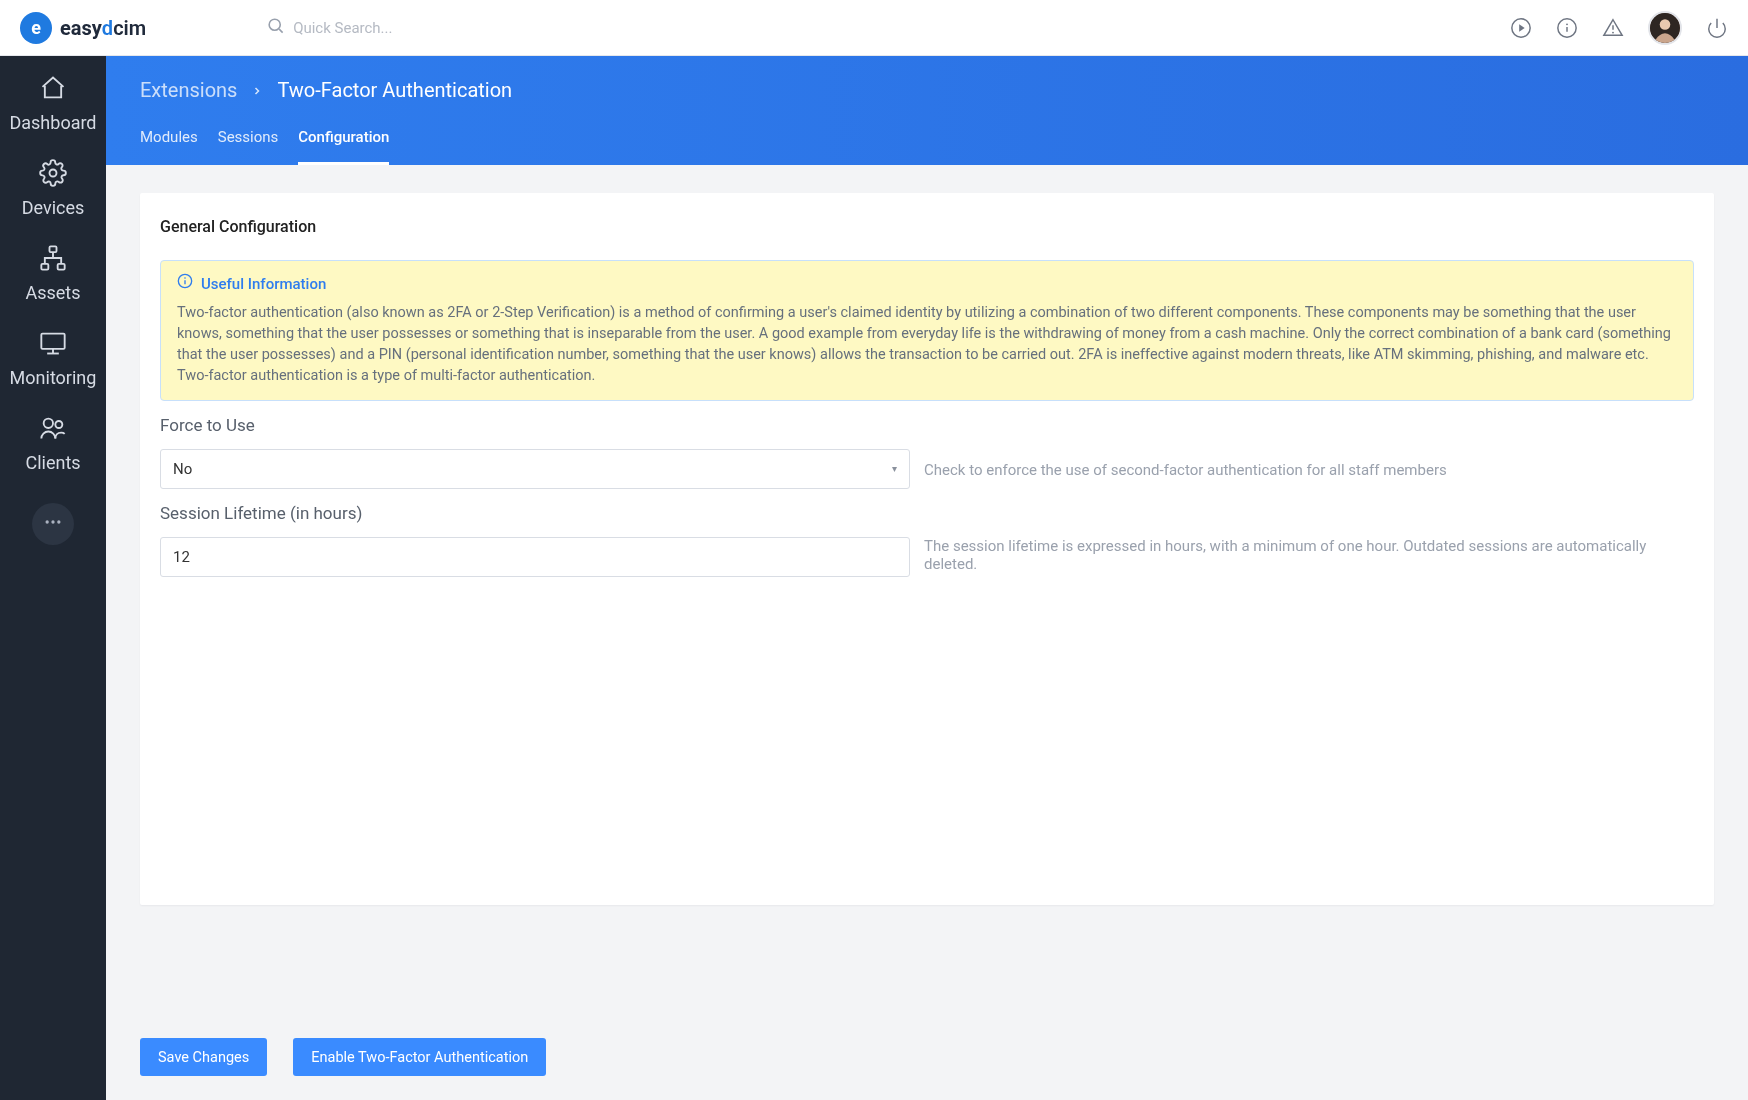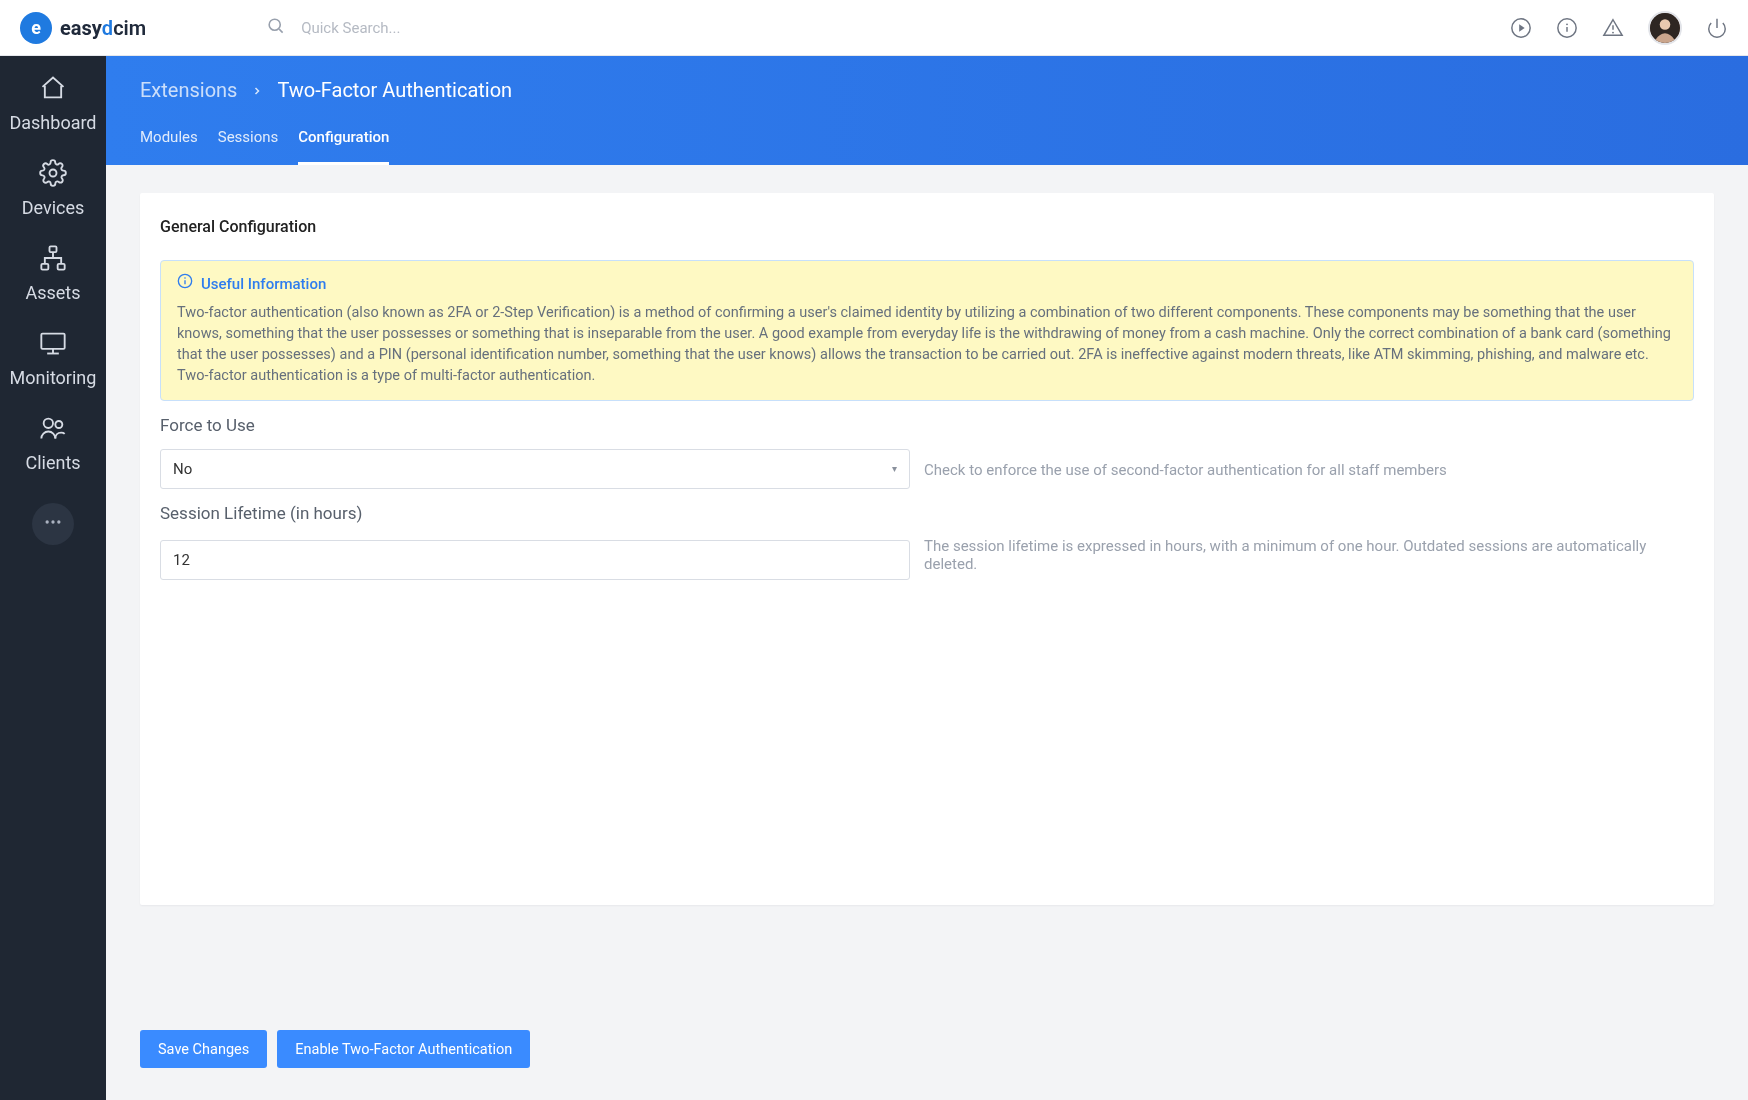--- a/index.html
+++ b/index.html
@@ -11,7 +11,7 @@
   .logo-text .lt-easy{font-weight:700;color:#202a3b}
   .logo-text .lt-d{color:#1f7ae0;font-weight:600}
   .logo-text .lt-cim{color:#202a3b;font-weight:600}
-  .search-wrap{display:flex;align-items:center;gap:16px;margin-left:120px;color:#9aa1ad}
+  .search-wrap{display:flex;align-items:center;gap:8px;margin-left:120px;color:#9aa1ad}
   .search-wrap svg{flex-shrink:0}
   .search-input{border:none;outline:none;font-size:15px;color:#333;width:320px;background:transparent}
   .search-input::placeholder{color:#b5bac3}

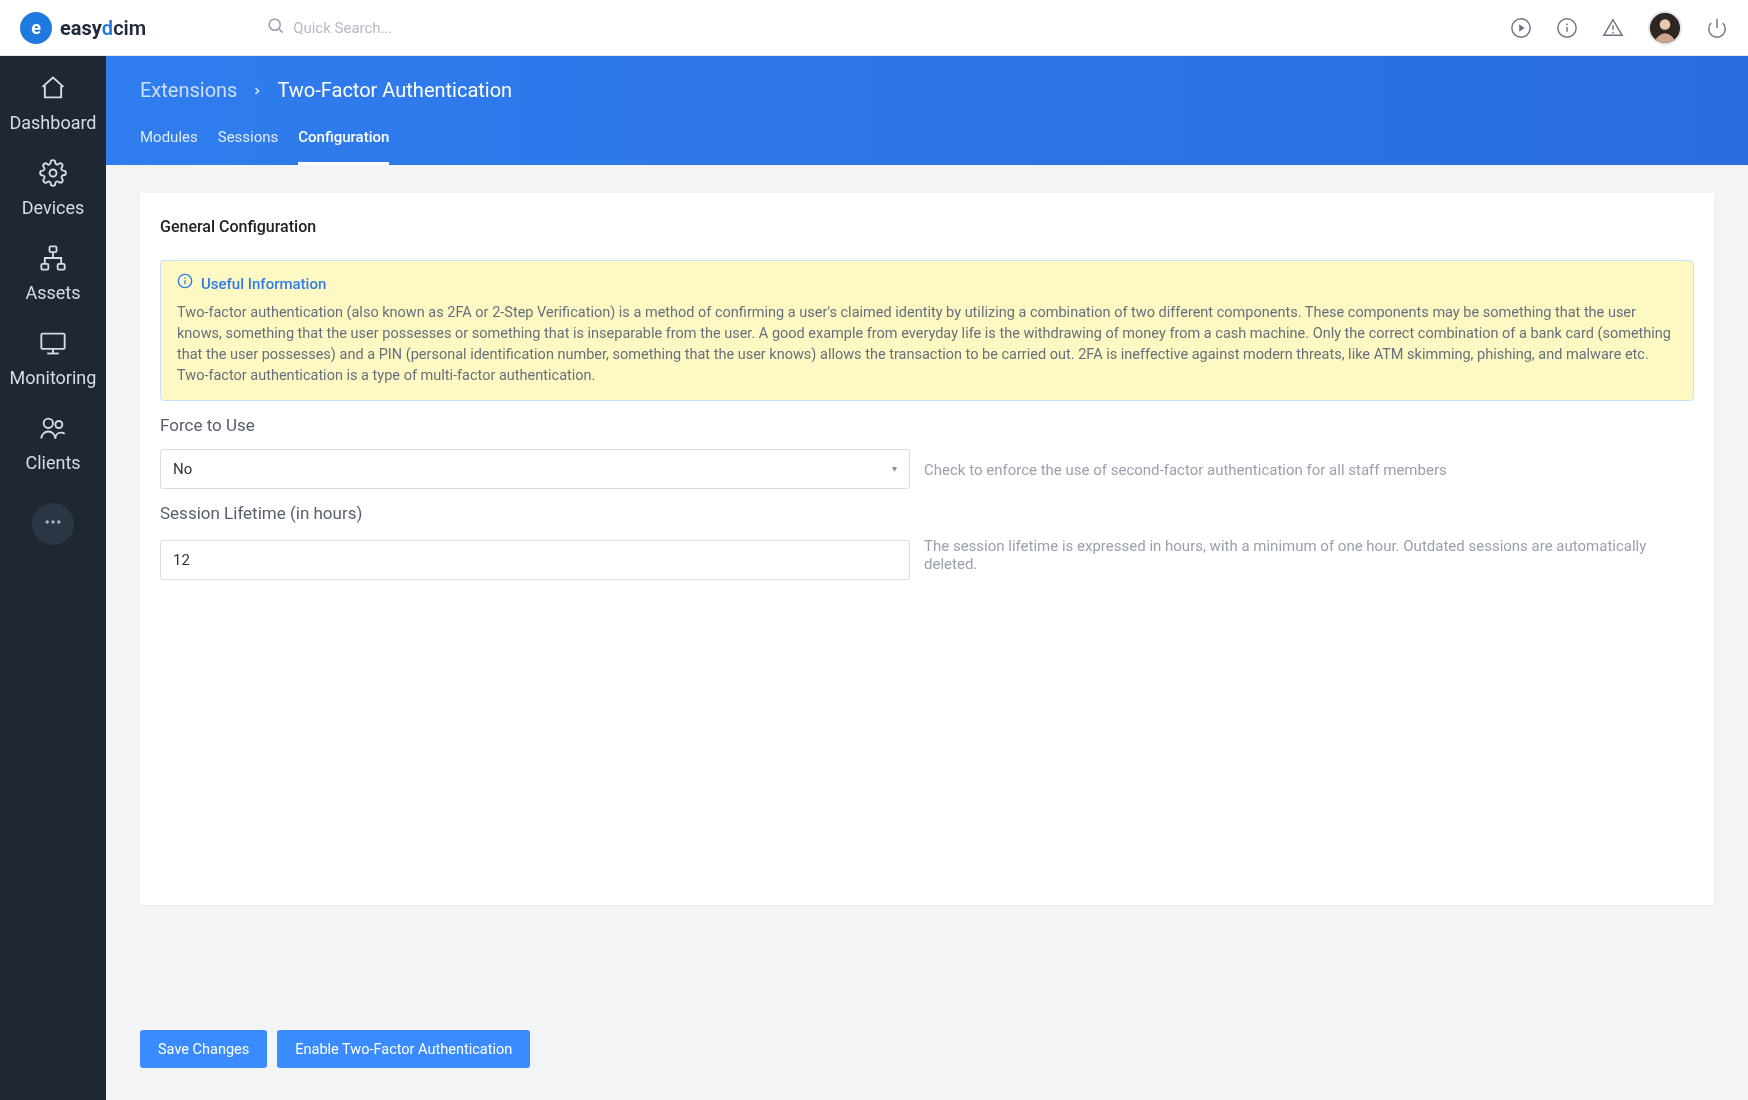--- a/index.html
+++ b/index.html
@@ -43,7 +43,7 @@
   .alert-head{display:flex;align-items:center;gap:8px;color:#2f7dee;font-weight:500;font-size:15px;margin-bottom:6px}
   .alert-body{color:#66707d}
 
-  .form-row{display:flex;align-items:center;gap:14px;margin-top:14px}
+  .form-row{display:flex;gap:14px;margin-top:14px}
   .form-col{flex:0 0 750px;display:flex;flex-direction:column;gap:6px}
   .form-label{font-size:17px;color:#58606c}
   .form-label.sub{margin-top:14px}

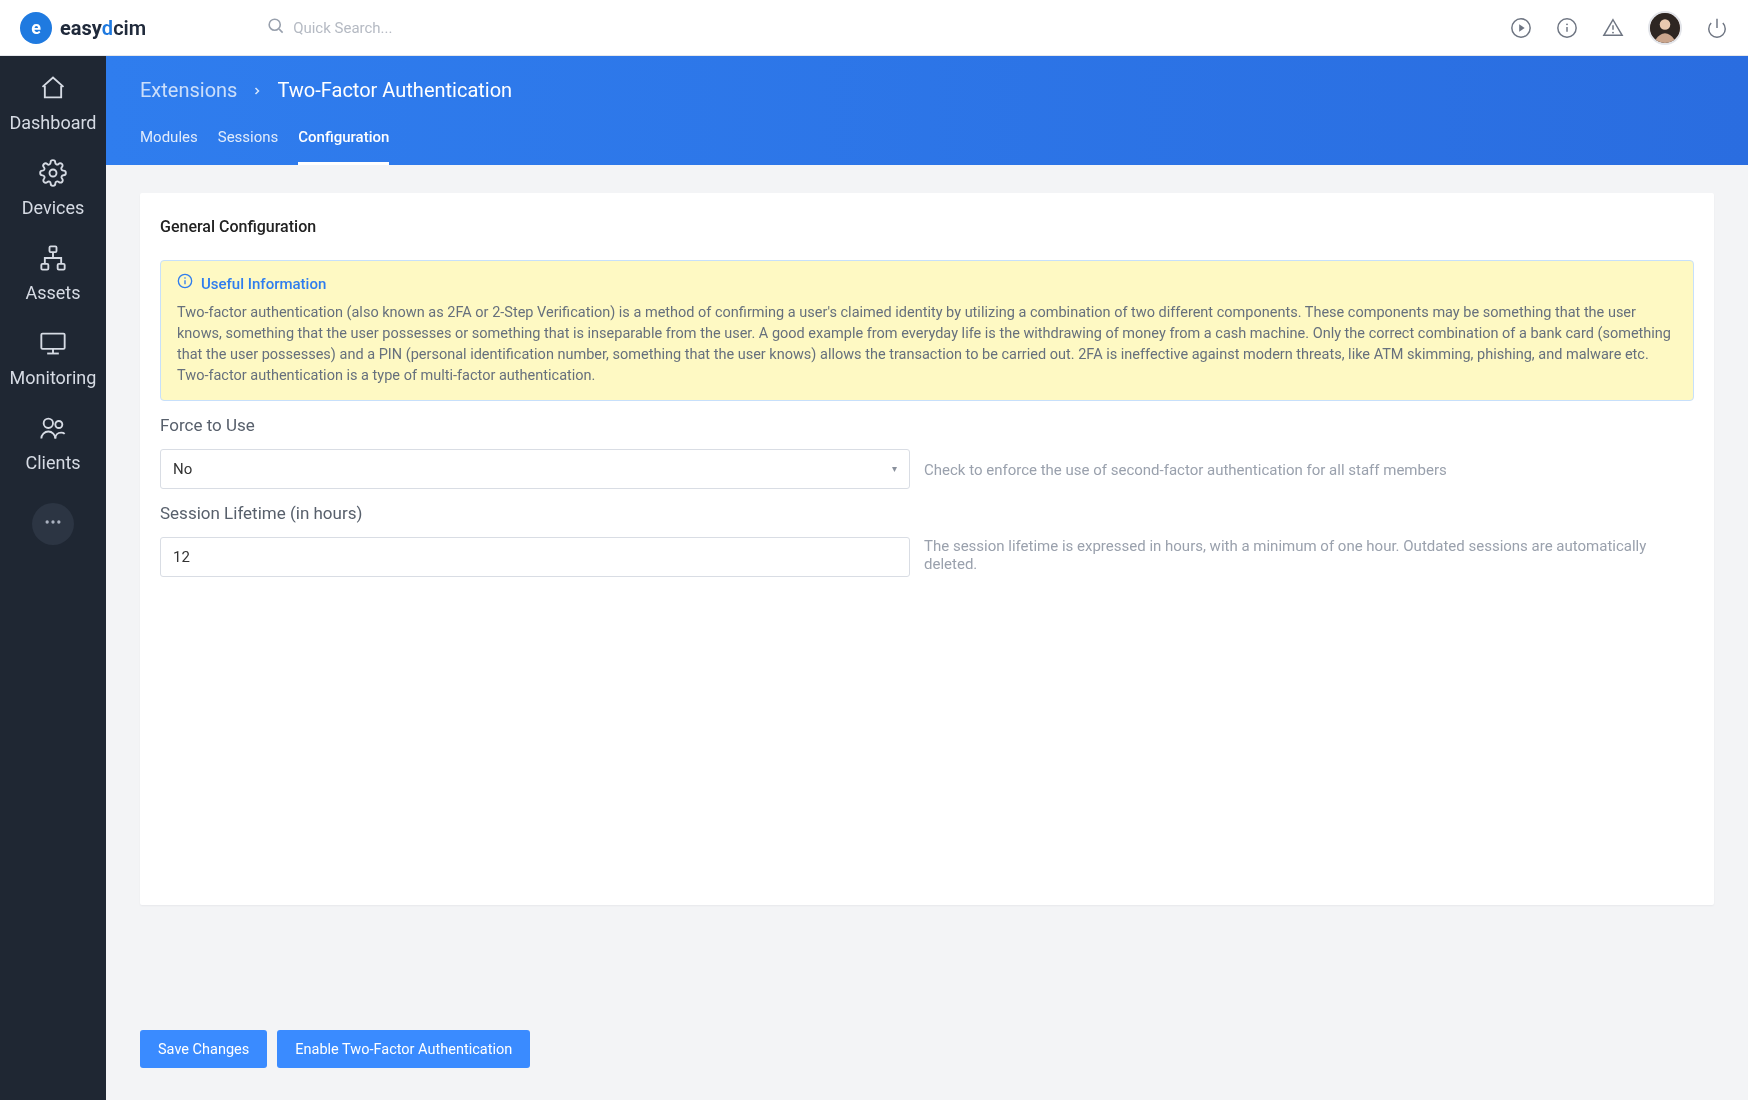--- a/index.html
+++ b/index.html
@@ -53,7 +53,7 @@
   .select .caret{color:#8a919d;font-size:10px}
   .text-input{outline:none}
 
-  .action-bar{position:absolute;left:34px;bottom:32px;display:flex;gap:10px}
+  .action-bar{position:absolute;left:34px;bottom:24px;display:flex;gap:26px}
   .btn{height:38px;padding:0 18px;border:none;border-radius:3px;background:#3a8bff;color:#fff;font-size:14.5px;cursor:pointer}
 </style>
 </head>

